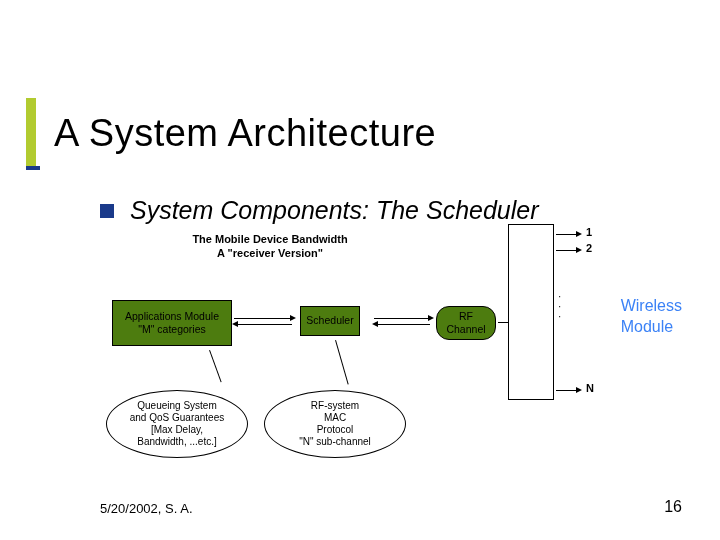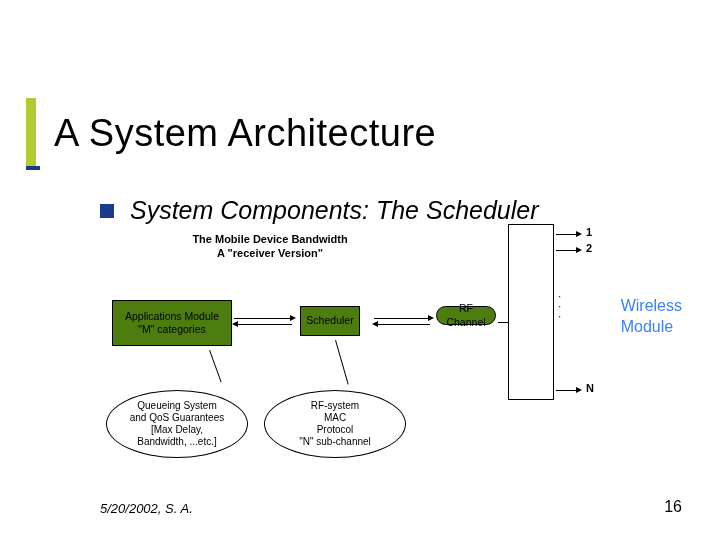--- a/index.html
+++ b/index.html
@@ -17,7 +17,7 @@
   .label-top { position: absolute; left: 70px; top: 0; width: 200px; font-size: 11px; font-weight: bold; text-align: center; line-height: 1.3; }
   #b-apps { left: 12px; top: 68px; width: 120px; height: 46px; }
   #b-sched { left: 200px; top: 74px; width: 60px; height: 30px; }
-  #b-rf { left: 336px; top: 74px; width: 60px; height: 19px; border-radius: 13px; }
+  #b-rf { left: 336px; top: 74px; width: 60px; height: 34px; border-radius: 13px; }
   .big-rect { position: absolute; left: 408px; top: -8px; width: 46px; height: 176px; border: 1px solid #000; background: #fff; }
   .callout-oval { position: absolute; border: 1px solid #000; border-radius: 50%; background: #fff; font-size: 10px; display: flex; align-items: center; justify-content: center; text-align: center; padding: 6px 8px; line-height: 1.2; }
   #ov1 { left: 6px; top: 158px; width: 142px; height: 68px; }

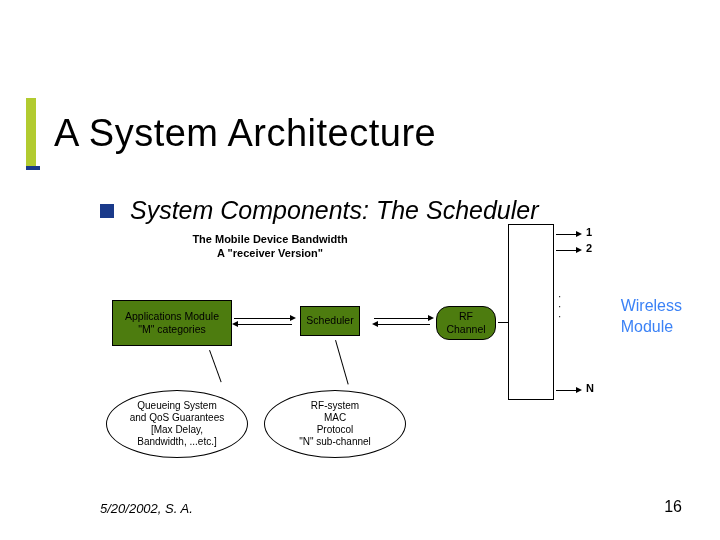--- a/index.html
+++ b/index.html
@@ -27,7 +27,7 @@
   .small-line { position: absolute; height: 1px; background: #000; }
   .arrowhead { position: absolute; width: 0; height: 0; border-style: solid; }
   .dots { position: absolute; font-size: 10px; line-height: 10px; text-align: right; }
-  .footer-date { position: absolute; left: 100px; bottom: 24px; font-size: 13px; font-style: italic; }
+  .footer-date { position: absolute; left: 100px; bottom: 24px; font-size: 13px; }
   .footer-num { position: absolute; right: 38px; bottom: 24px; font-size: 16px; }
 </style>
 </head>

